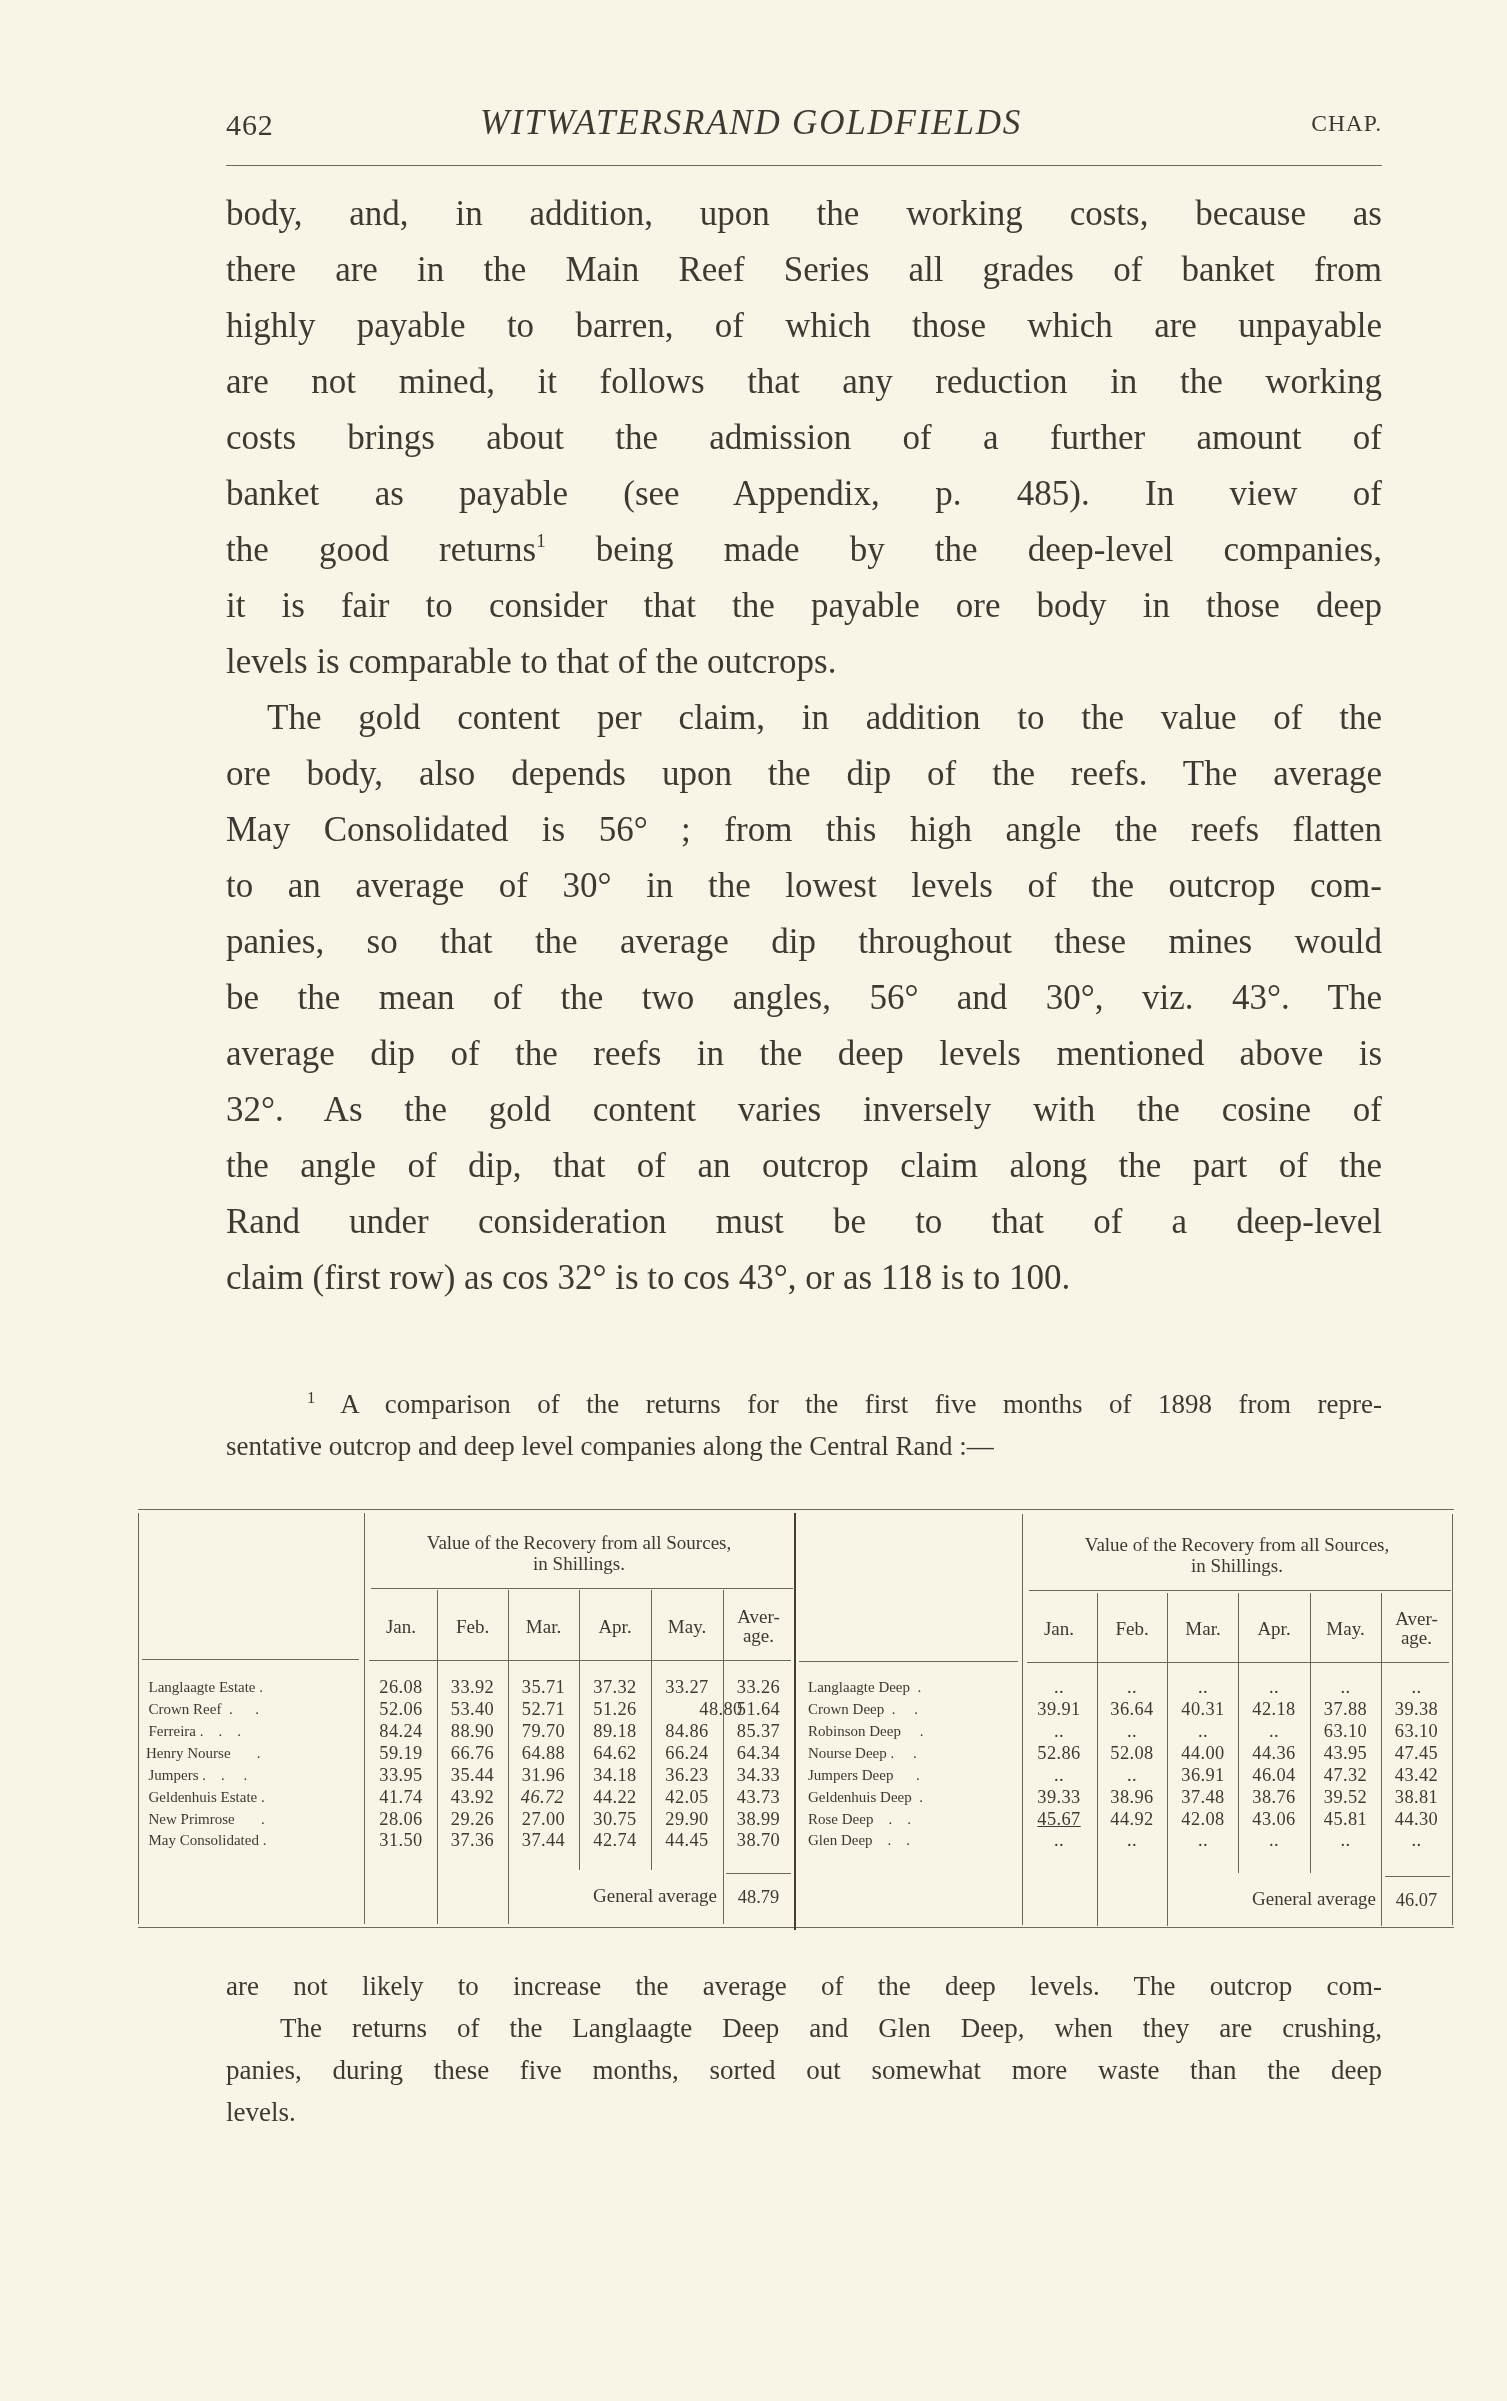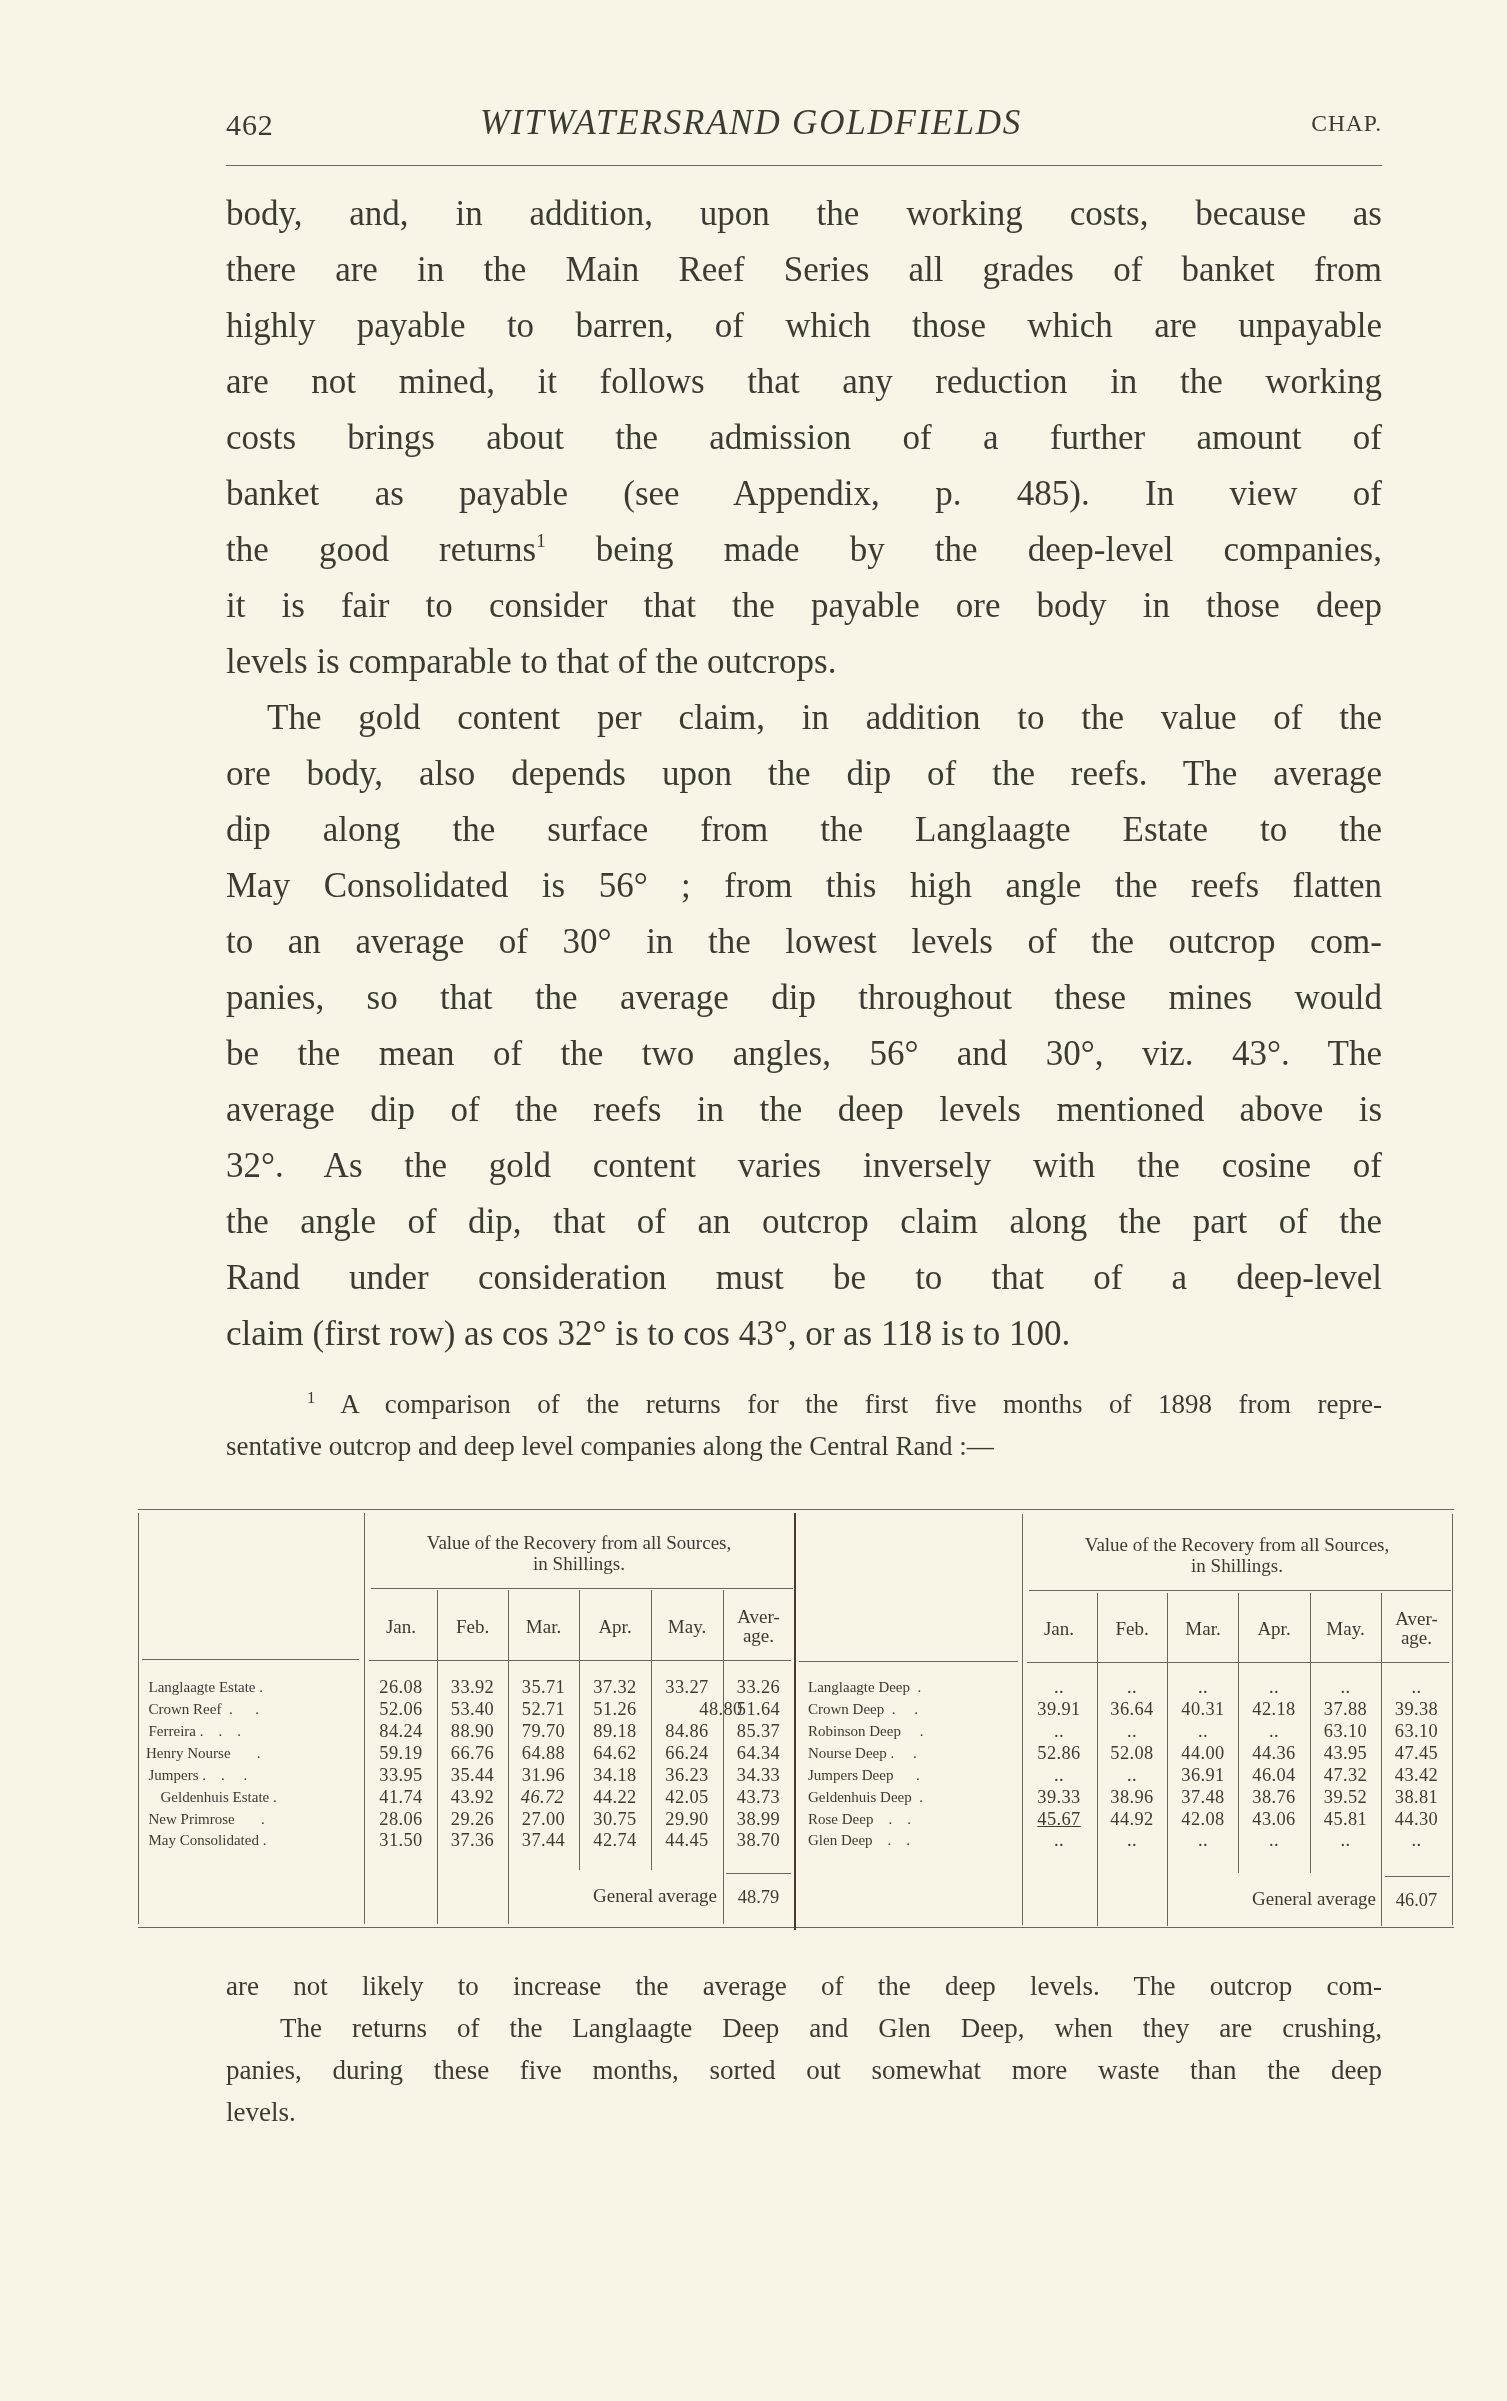--- a/index.html
+++ b/index.html
@@ -78,7 +78,6 @@
     <span class="line last">levels is comparable to that of the outcrops.</span>
     <span class="line line-ind">The gold content per claim, in addition to the value of the</span>
     <span class="line">ore body, also depends upon the dip of the reefs.  The average</span>
-    <span class="line">dip along the surface from the Langlaagte Estate to the</span>
     <span class="line">May Consolidated is 56° ; from this high angle the reefs flatten</span>
     <span class="line">to an average of 30° in the lowest levels of the outcrop com-</span>
     <span class="line">panies, so that the average dip throughout these mines would</span>

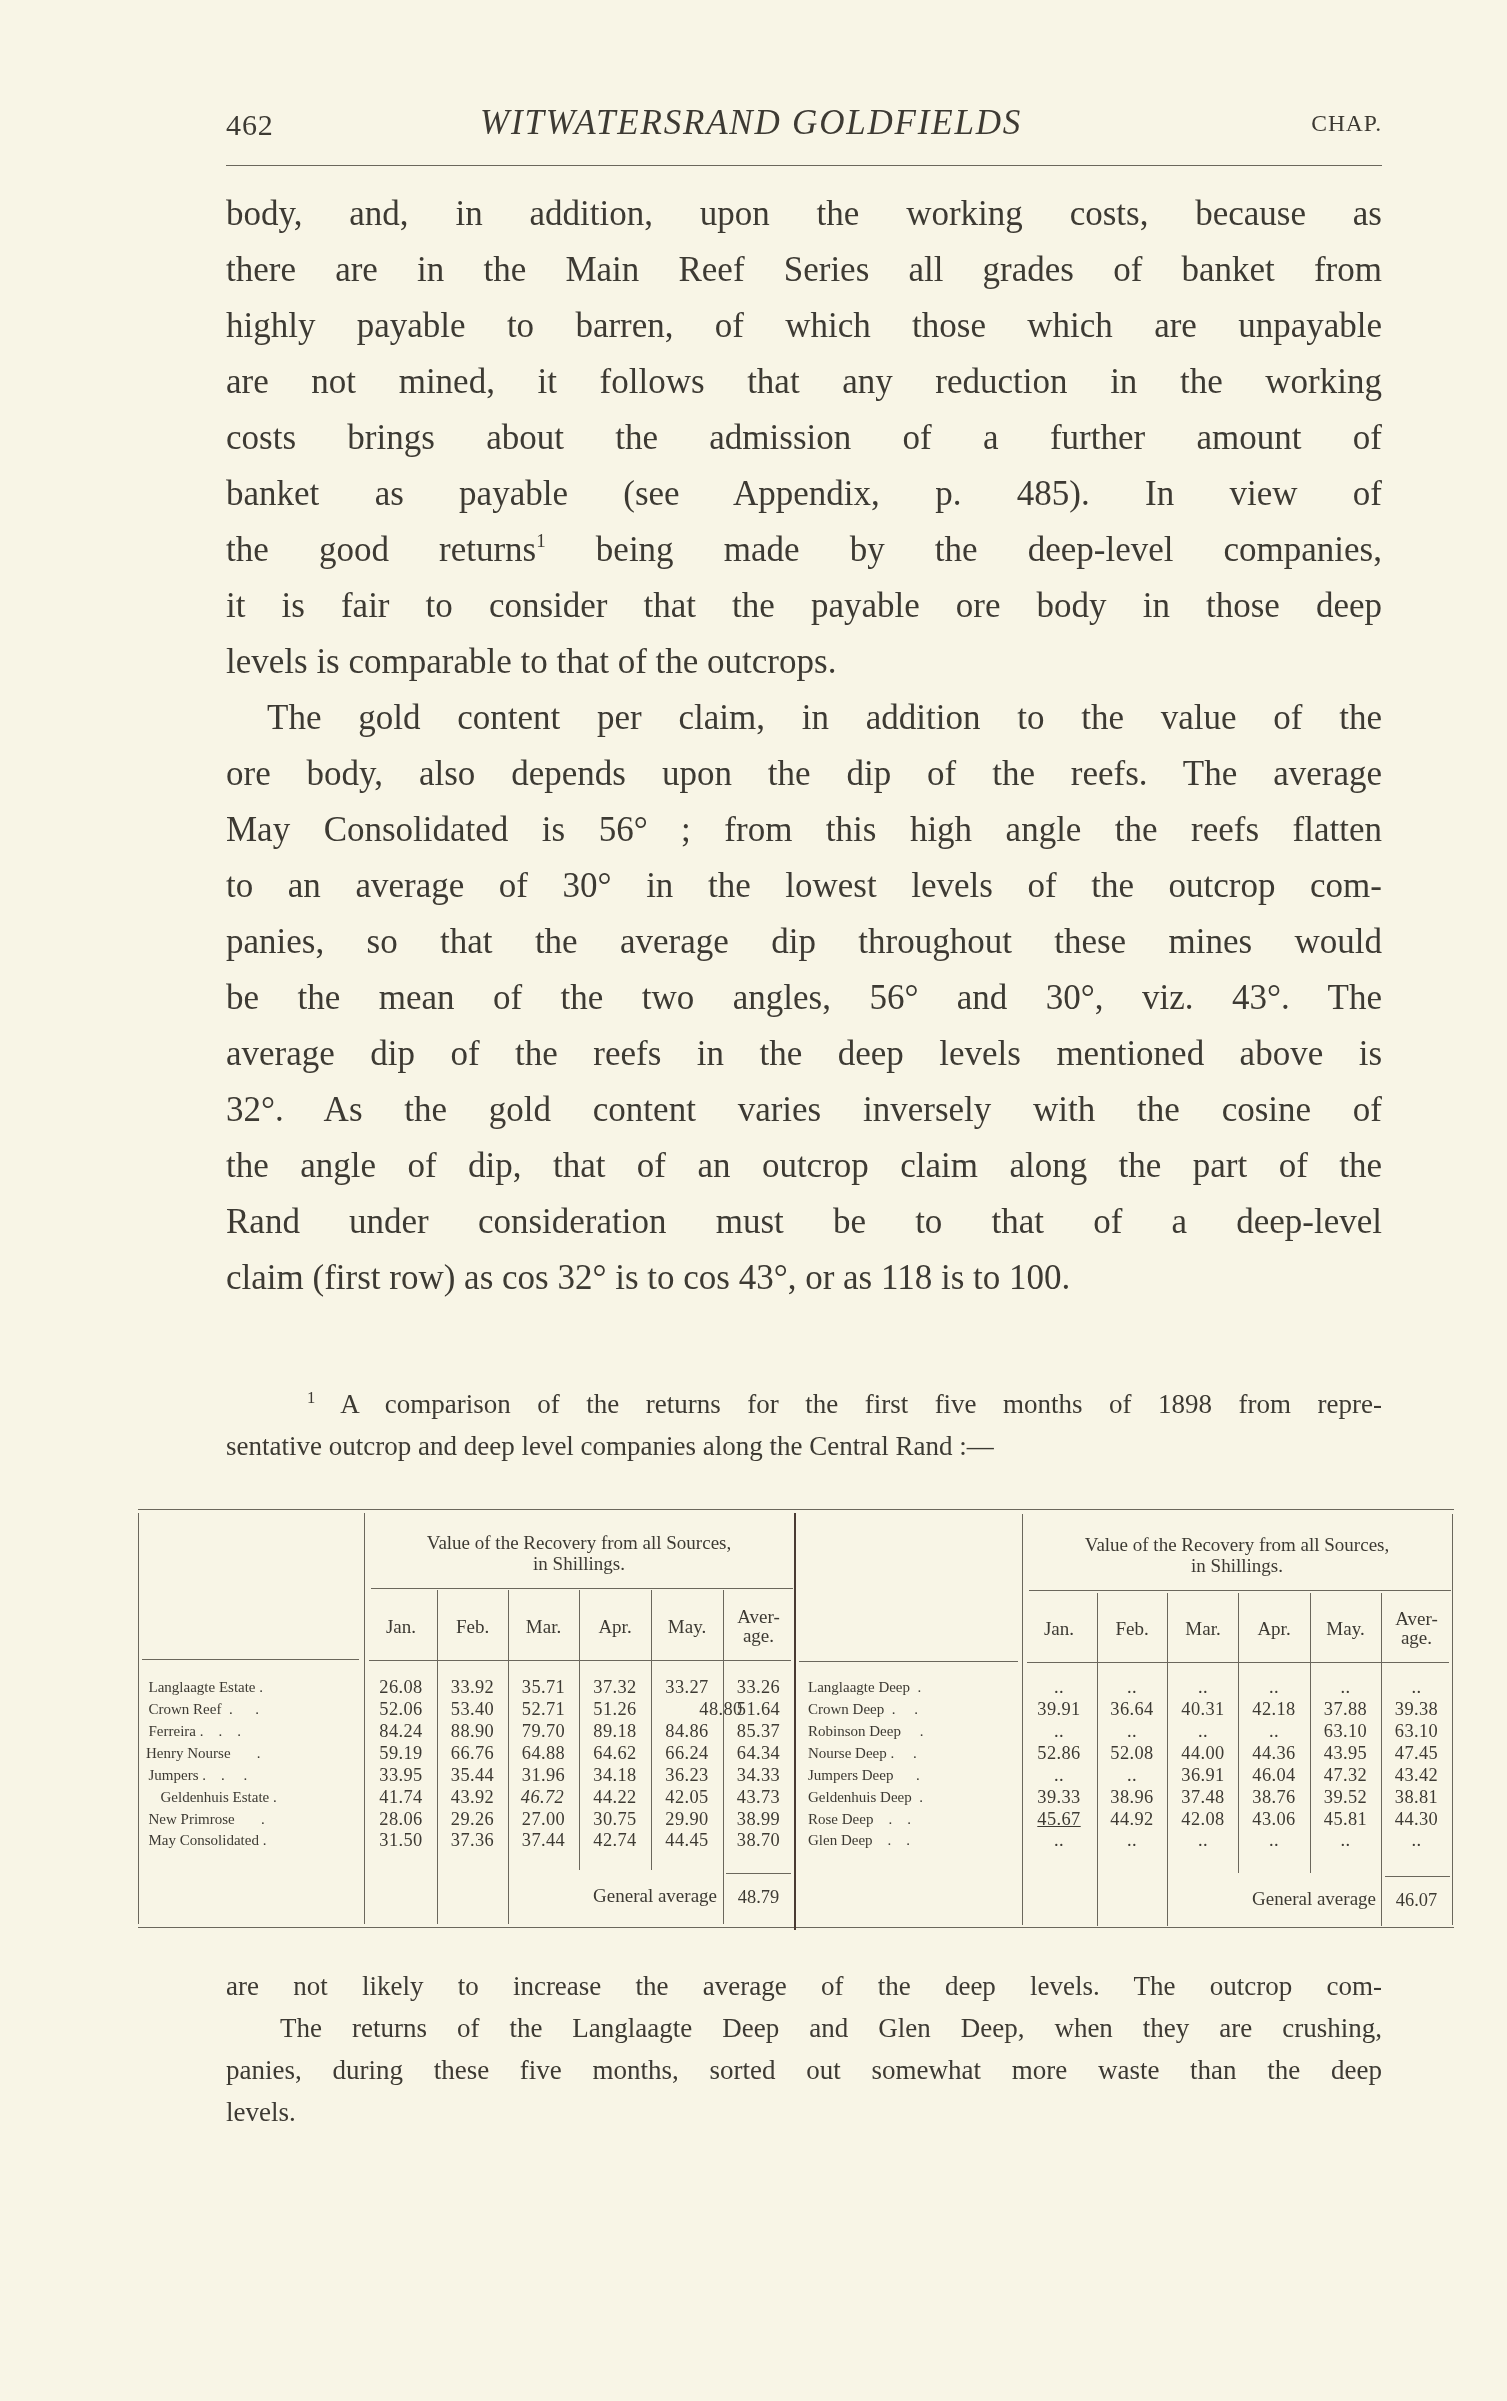--- a/index.html
+++ b/index.html
@@ -189,7 +189,7 @@
         <div class="cell" style="left: 441px; width: 72px; top: 255px;">34.18</div>
         <div class="cell" style="left: 513px; width: 72px; top: 255px;">36.23</div>
         <div class="cell" style="left: 585px; width: 71px; top: 255px;">34.33</div>
-        <div class="row-label" style="left: 10.5px; top: 277px; margin-left: 12px;">Geldenhuis Estate .</div>
+        <div class="row-label" style="left: 10.5px; top: 277px;">Geldenhuis Estate .</div>
         <div class="cell" style="left: 226px; width: 74px; top: 277px;">41.74</div>
         <div class="cell" style="left: 299px; width: 71px; top: 277px;">43.92</div>
         <div class="cell" style="left: 369px; width: 71px; top: 277px; font-style: italic;">46.72</div>

